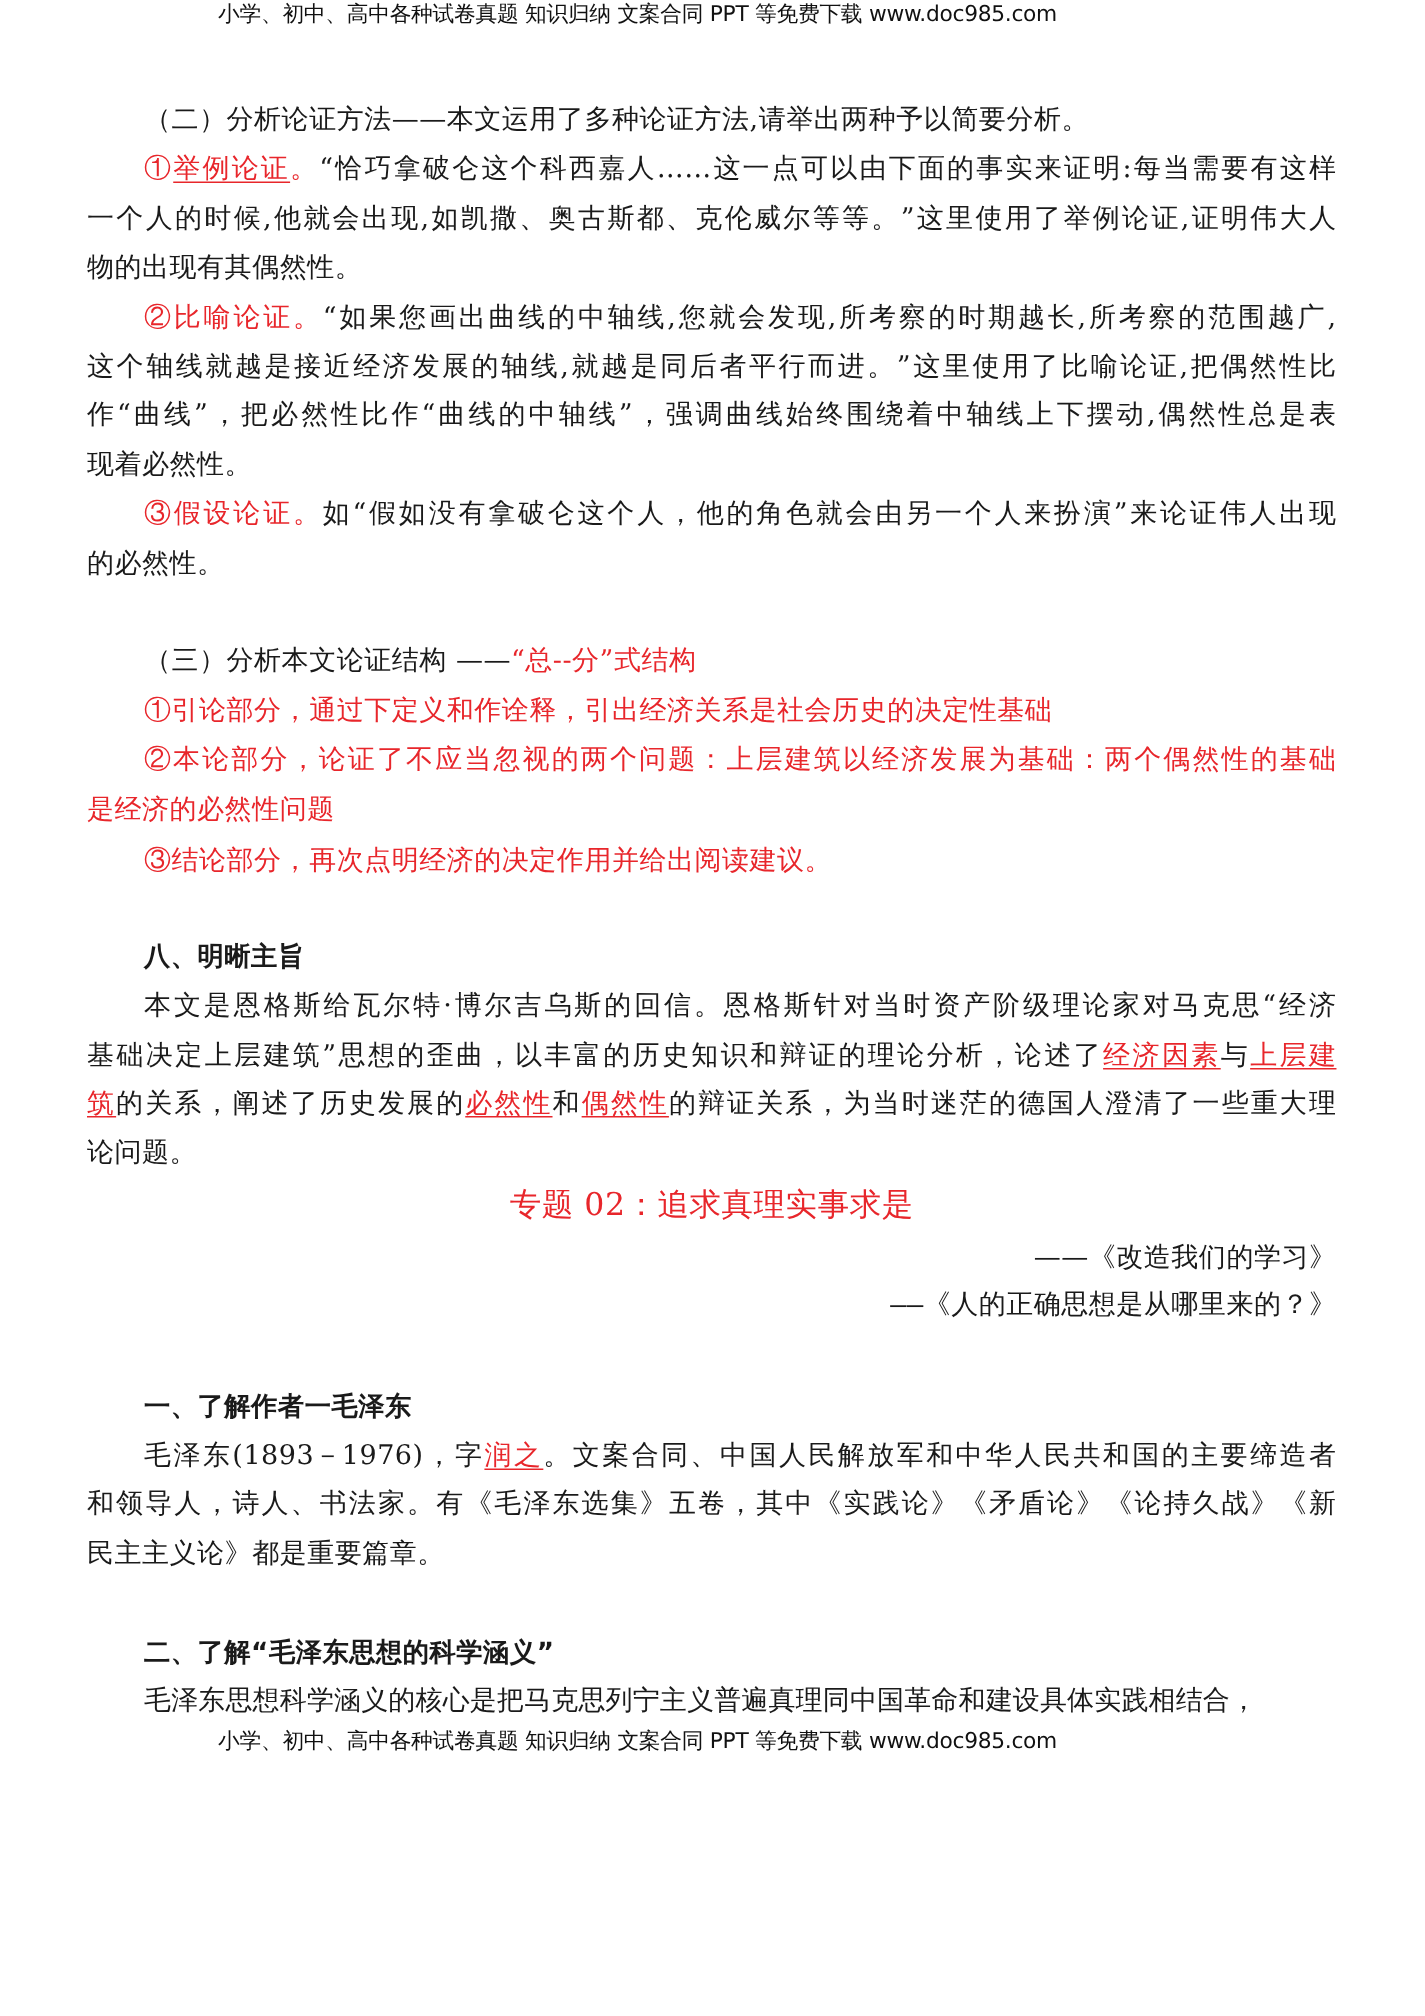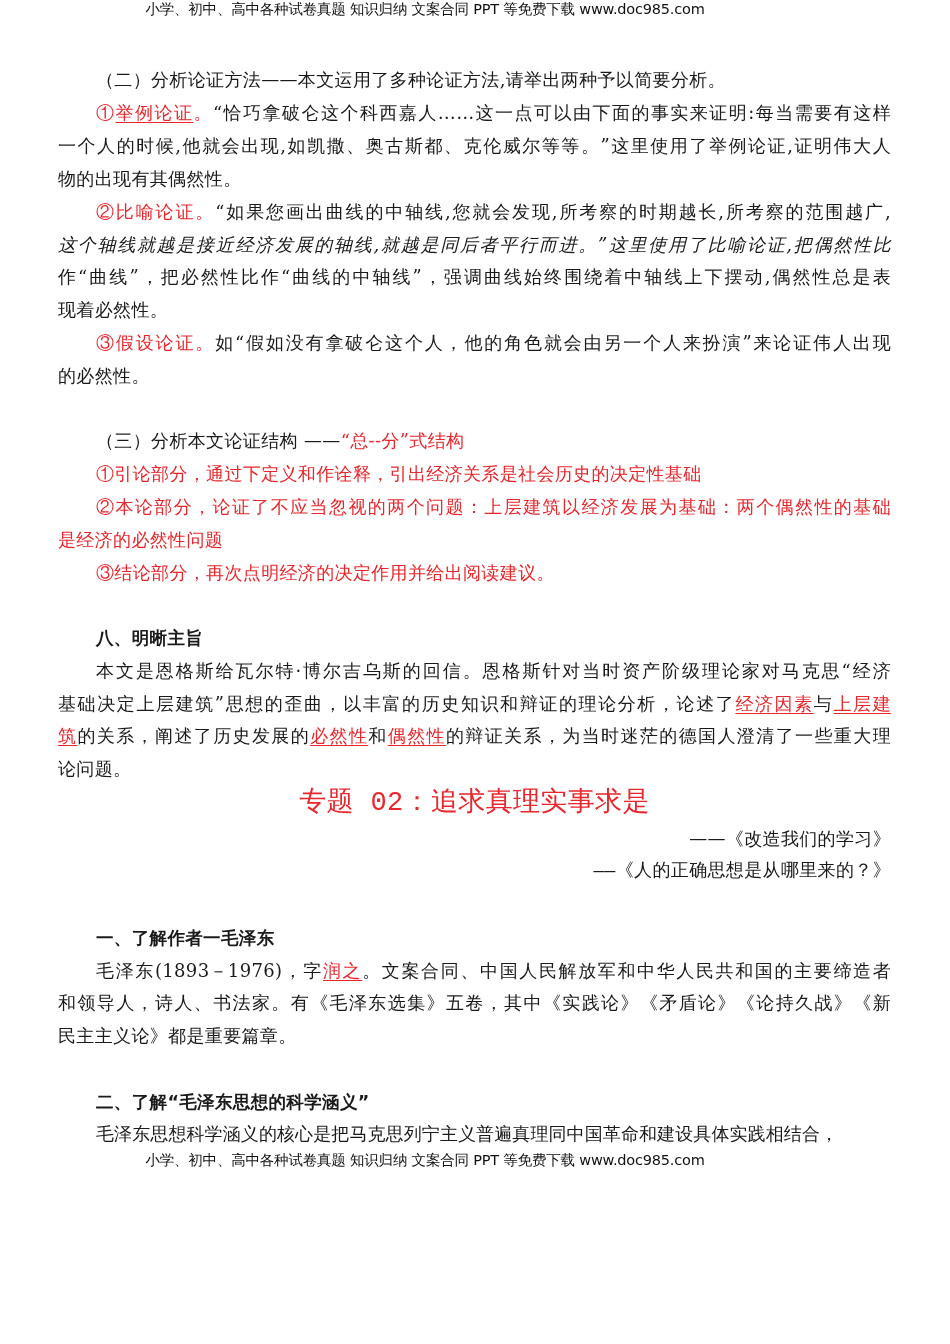--- a/index.html
+++ b/index.html
@@ -50,7 +50,7 @@
   <div class="line indent justify" style="top:200px;">
     <span class="red">②比喻论证。</span><span>“如果您画出曲线的中轴线,您就会发现,所考察的时期越长,所考察的范围越广,</span>
   </div>
-  <div class="line justify" style="top:233px;font-style:italic;">这个轴线就越是接近经济发展的轴线,就越是同后者平行而进。”这里使用了比喻论证,把偶然性比</div>
+  <div class="line justify" style="top:233px;">这个轴线就越是接近经济发展的轴线,就越是同后者平行而进。”这里使用了比喻论证,把偶然性比</div>
   <div class="line justify" style="top:265px;">作“曲线”，把必然性比作“曲线的中轴线”，强调曲线始终围绕着中轴线上下摆动,偶然性总是表</div>
   <div class="line" style="top:298px;">现着必然性。</div>
 

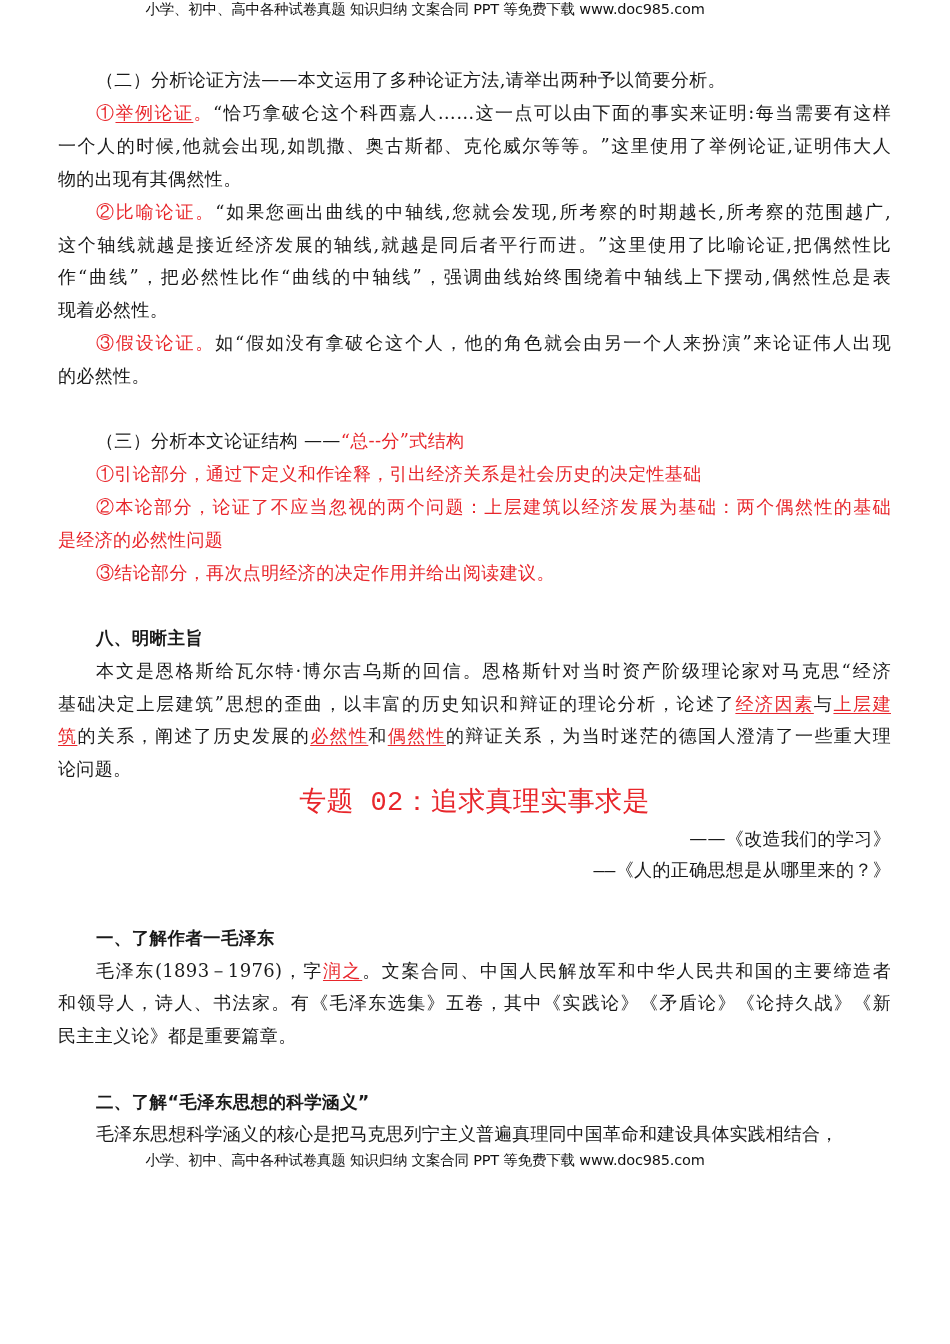--- a/index.html
+++ b/index.html
@@ -30,7 +30,7 @@
     .bold { font-family: "DejaVu Sans", "Liberation Sans", sans-serif; font-weight: bold; font-size: 17.5px; }
     .center { text-align: center; }
     .right { text-align: right; }
-    .title { font-size: 27px; line-height: 28px; font-family: Liberation Mono, monospace; }
+    .title { font-size: 21px; line-height: 28px; }
   </style>
 </head>
 <body>

